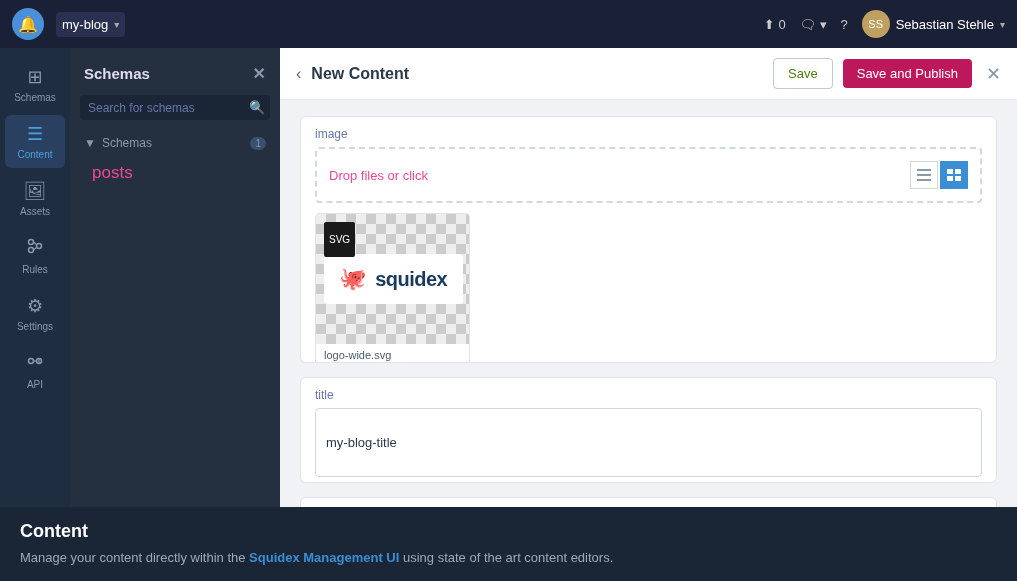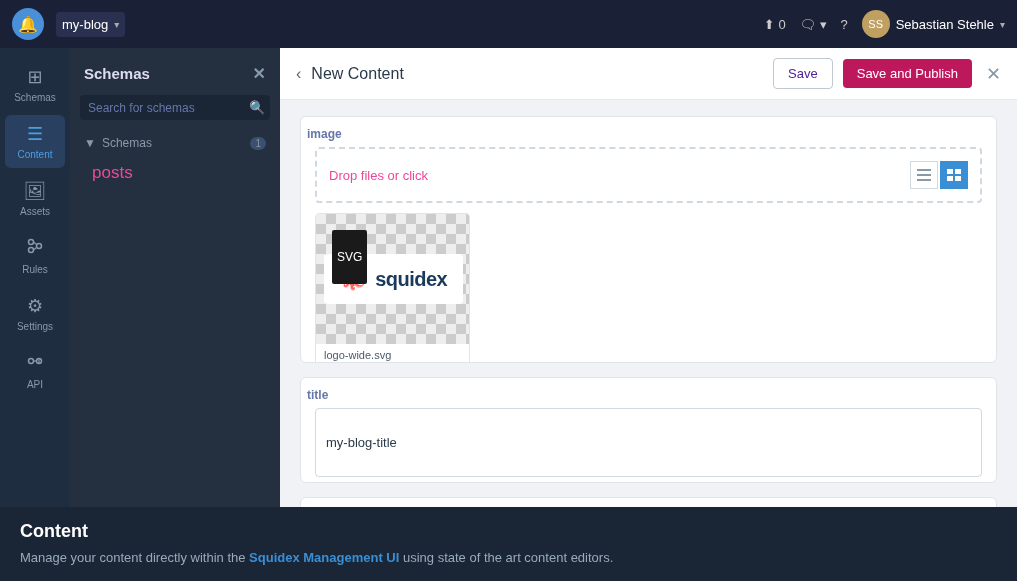--- a/index.html
+++ b/index.html
@@ -156,7 +156,7 @@
       gap: 10px;
     }
     .back-btn { color: #5a6a7a; font-size: 16px; cursor: pointer; }
-    .content-title { font-size: 16px; font-weight: 400; color: #2a3a4a; flex: 1; }
+    .content-title { font-size: 16px; font-weight: 700; color: #2a3a4a; flex: 1; }
     .btn-save {
       padding: 7px 14px;
       border: 1px solid #c0c8d0;

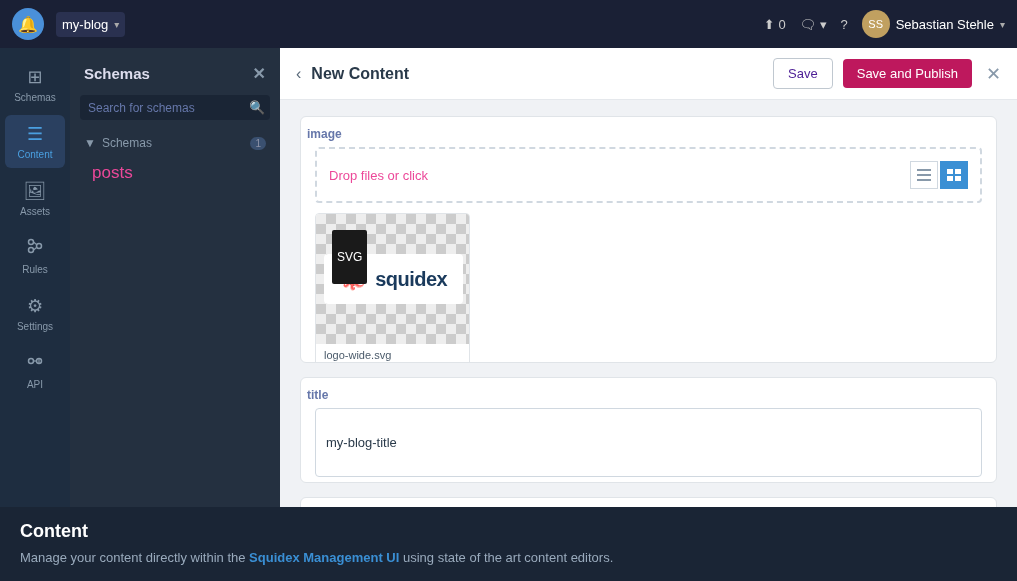--- a/index.html
+++ b/index.html
@@ -162,7 +162,7 @@
       border: 1px solid #c0c8d0;
       border-radius: 4px;
       background: white;
-      color: #4c1d95;
+      color: #4d7c0f;
       font-size: 13px;
       cursor: pointer;
     }

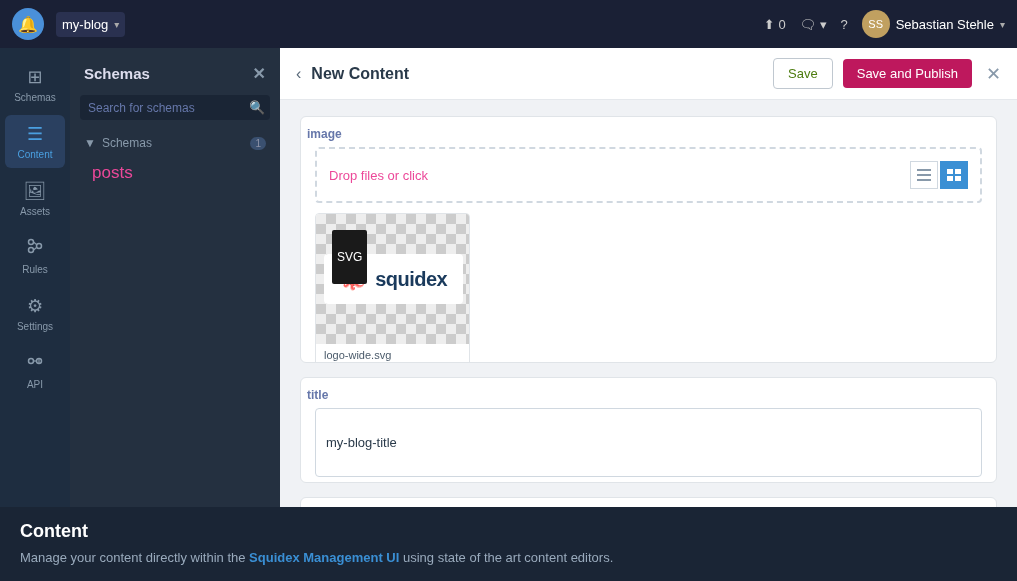--- a/index.html
+++ b/index.html
@@ -198,8 +198,8 @@
     .field-label {
       font-size: 12px;
       color: #6677aa;
-      padding: 10px 6px 6px;
-      font-weight: 700;
+      padding: 10px 14px 6px;
+      font-weight: 400;
     }
 
     

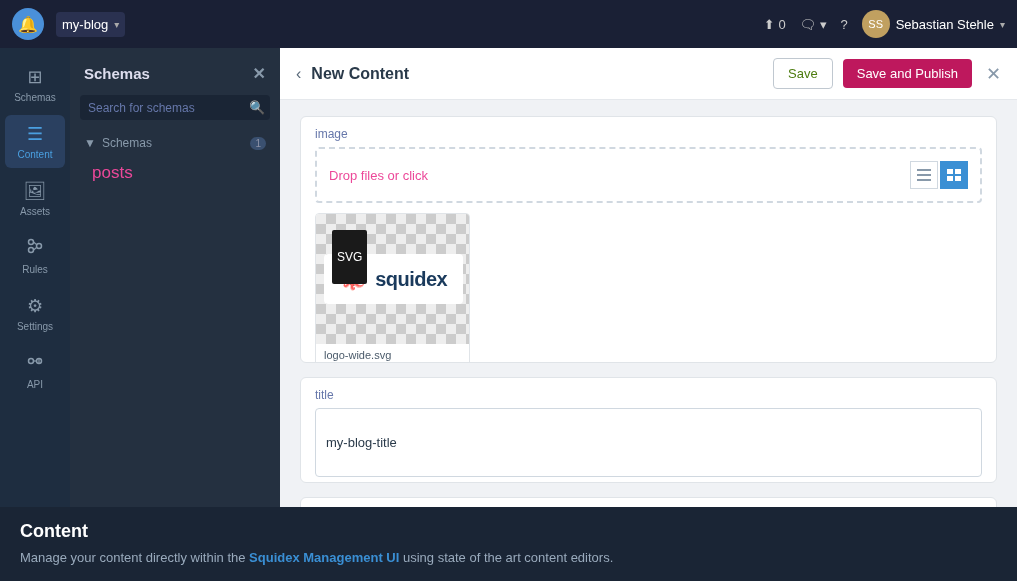--- a/index.html
+++ b/index.html
@@ -237,10 +237,10 @@
     .svg-badge {
       background: #1a1a1a;
       color: white;
-      font-size: 12px;
-      padding: 20px 5px;
+      font-size: 10px;
+      padding: 12px 5px;
       display: inline-block;
-      margin: 12px;
+      margin: 4px;
       border-radius: 2px;
     }
     .checkerboard {

